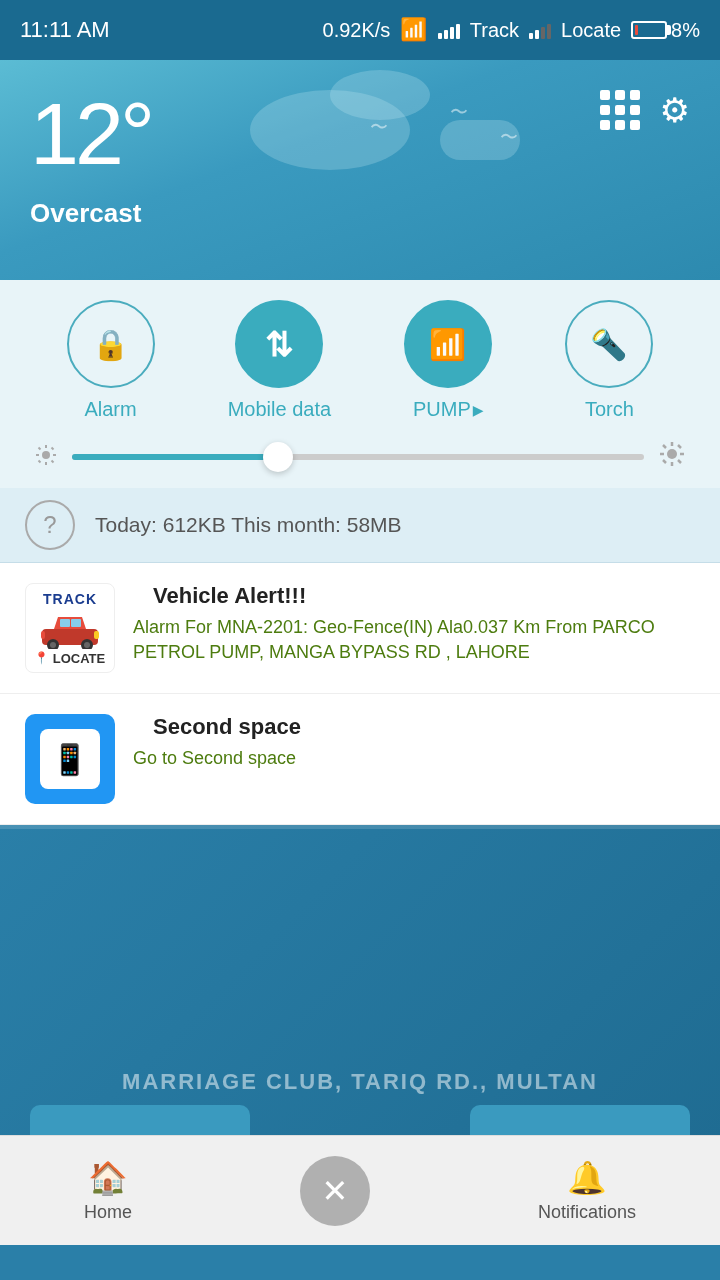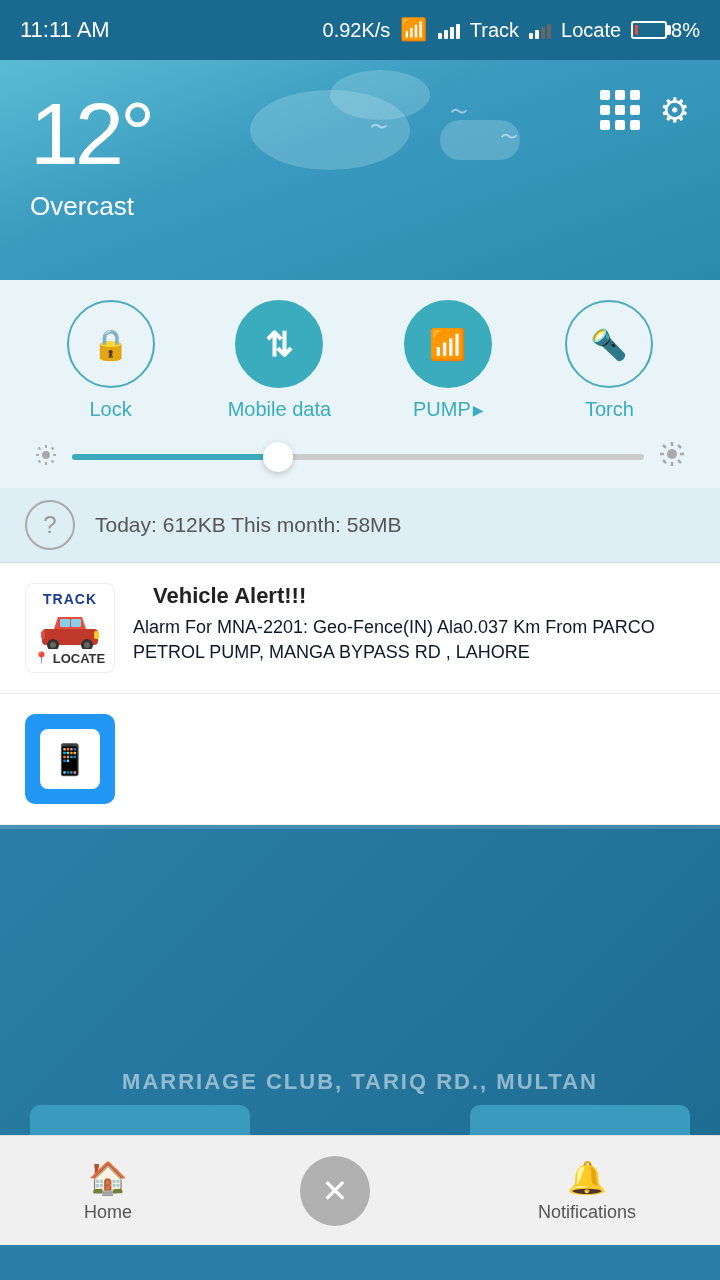--- a/index.html
+++ b/index.html
@@ -88,8 +88,8 @@
     }
     .weather-desc {
       font-size: 26px;
-      font-weight: 400;
-      margin-top: 13px;
+      font-weight: 700;
+      margin-top: 20px;
     }
     .weather-date {
       font-size: 22px;

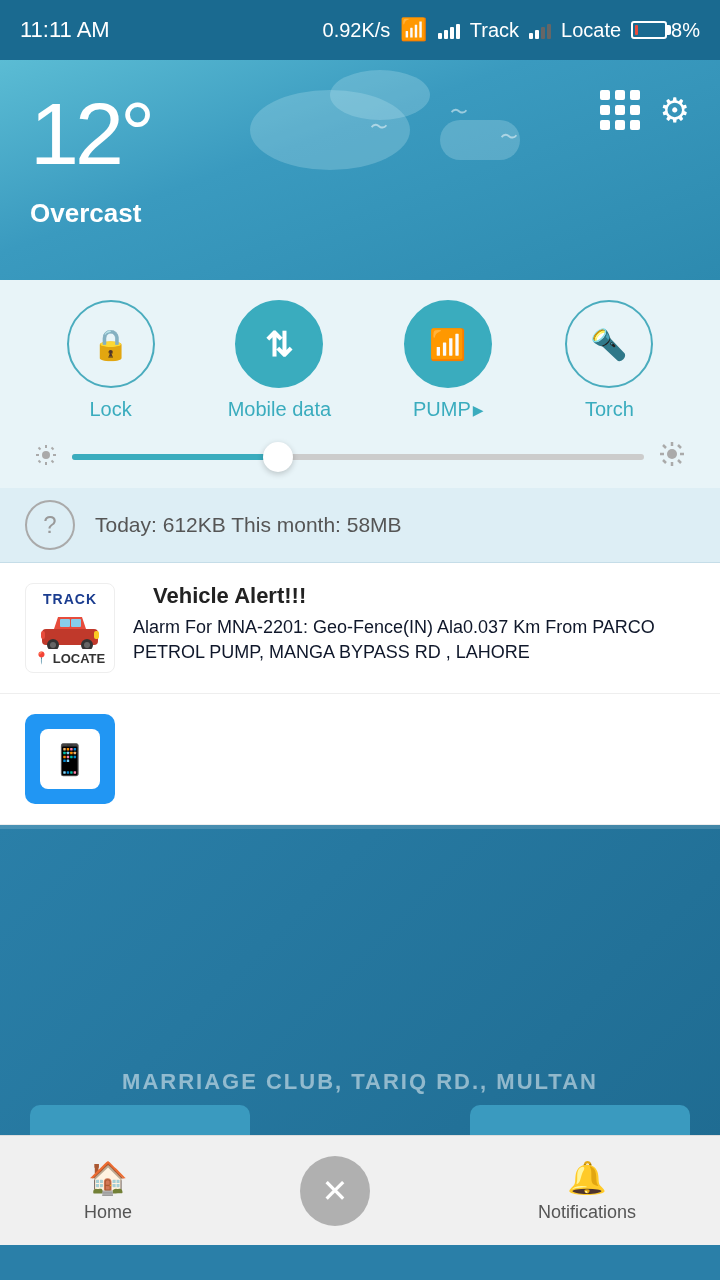--- a/index.html
+++ b/index.html
@@ -447,7 +447,7 @@
       <div class="toggle-circle">
         <span class="toggle-icon">🔒</span>
       </div>
-      <span class="toggle-label">Lock</span>
+      <span class="toggle-label">Alarm</span>
     </div>
 
     <div class="toggle-item">

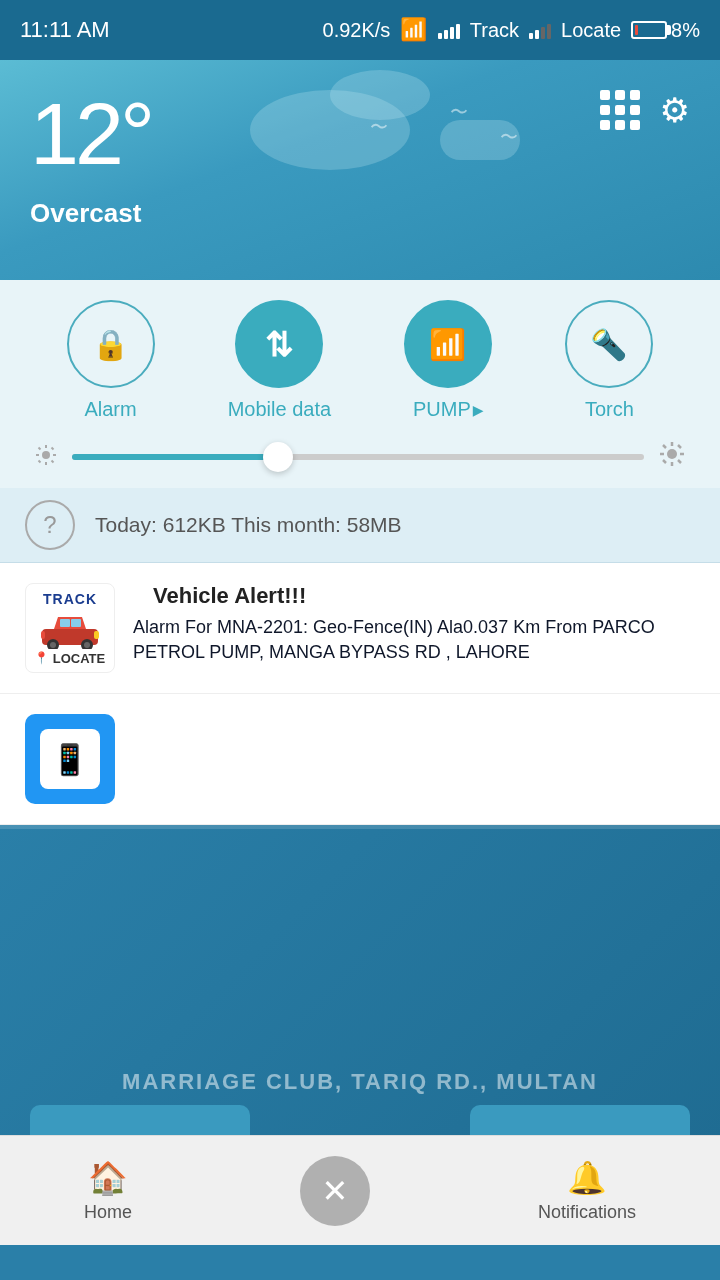--- a/index.html
+++ b/index.html
@@ -258,7 +258,7 @@
     }
     .notif-body {
       font-size: 18px;
-      color: #0f172a;
+      color: #4d7c0f;
       line-height: 1.4;
     }
 

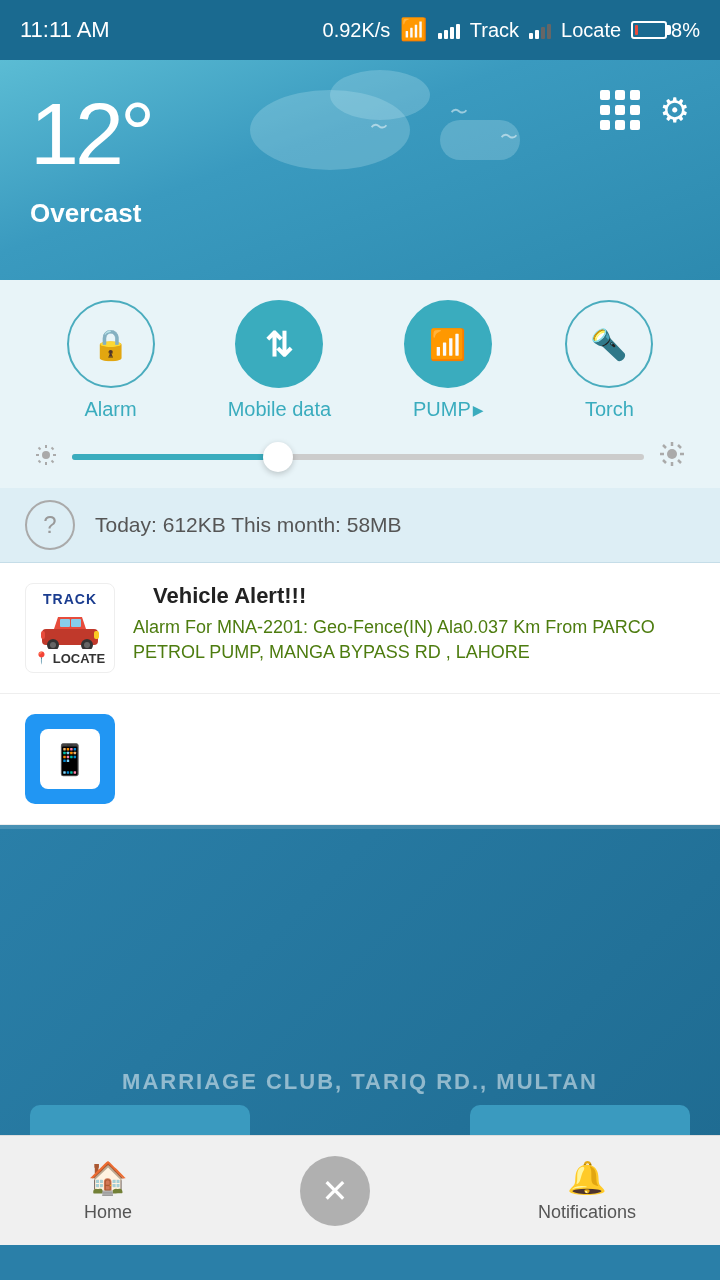--- a/index.html
+++ b/index.html
@@ -562,6 +562,10 @@
         <span style="font-size:30px;">📱</span>
       </div>
     </div>
+    <div class="notif-content">
+      <div class="notif-title">Second space</div>
+      <div class="notif-body">Go to Second space</div>
+    </div>
   </div>
 
 </div>

